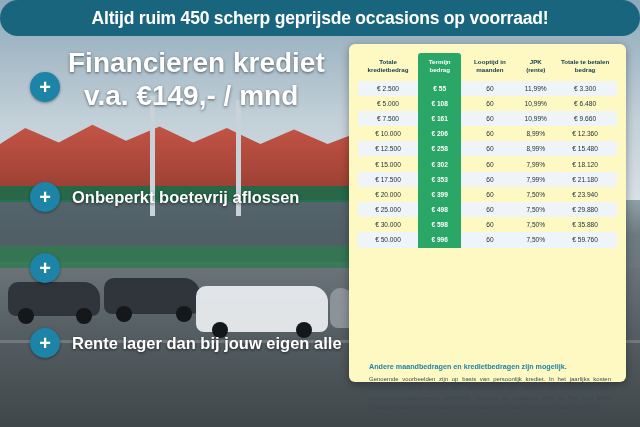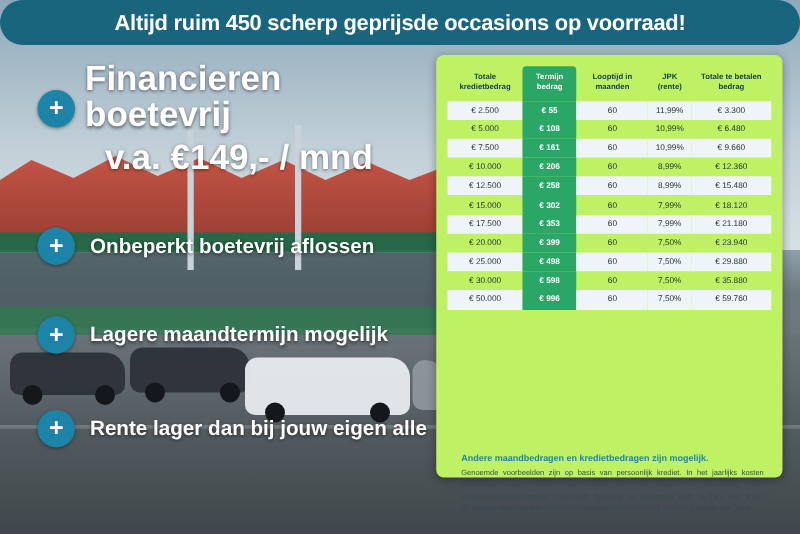--- a/index.html
+++ b/index.html
@@ -113,7 +113,7 @@
     </div>
   </div>
   <div class="headline">
-    <div class="l1">Financieren boetevrij</div>
+    <div class="l1">Financieren krediet</div>
     <div class="l2">v.a. €149,- / mnd</div>
   </div>
 

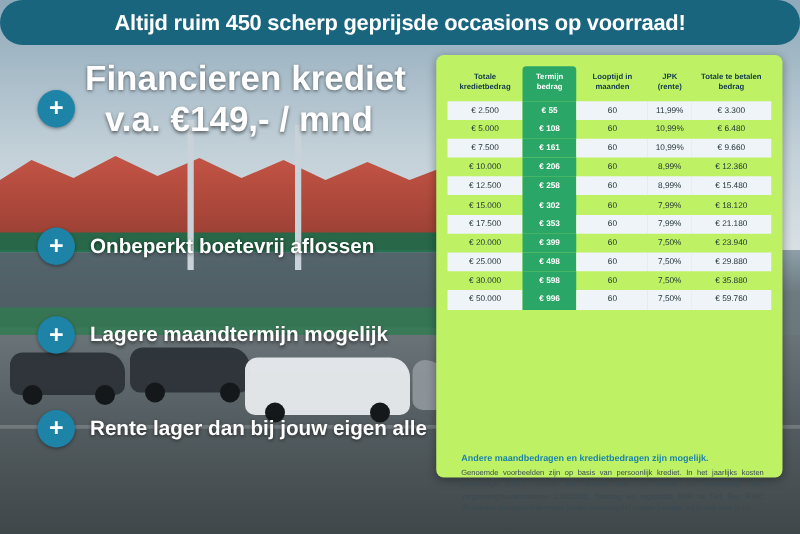--- a/index.html
+++ b/index.html
@@ -127,7 +127,6 @@
     <div class="dot">
       <span>+</span>
     </div>
-    <div class="lbl">Lagere maandtermijn mogelijk</div>
   </div>
   <div class="bullet b3">
     <div class="dot">

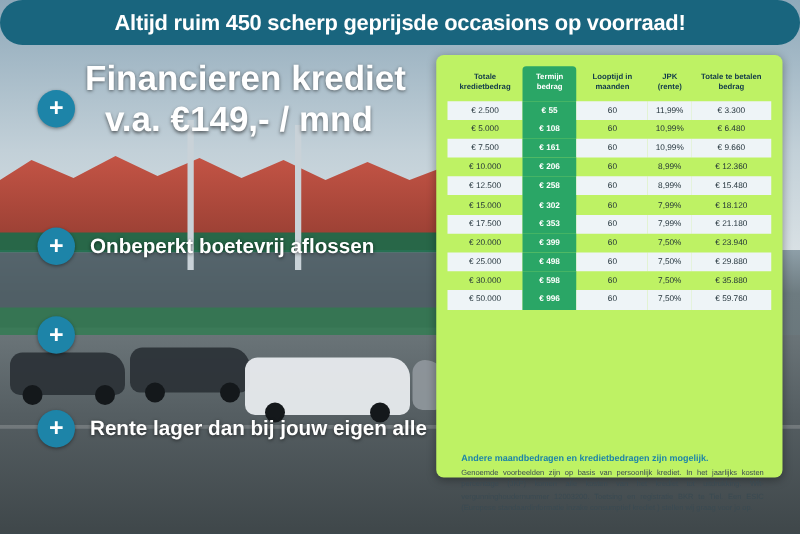--- a/index.html
+++ b/index.html
@@ -61,7 +61,7 @@
 
   
   .panel{position:absolute;left:349px;top:44px;width:277px;height:338px;
-    background:#bef264;border-radius:6px;box-shadow:0 2px 8px rgba(0,0,0,.35);}
+    background:#fef9c3;border-radius:6px;box-shadow:0 2px 8px rgba(0,0,0,.35);}
   table.rates{width:259px;margin:9px auto 0;border-collapse:collapse;}
   table.rates th{font-size:6.2px;font-weight:bold;color:#123a4a;padding:5px 2px 7px;
     line-height:1.25;vertical-align:middle;}

